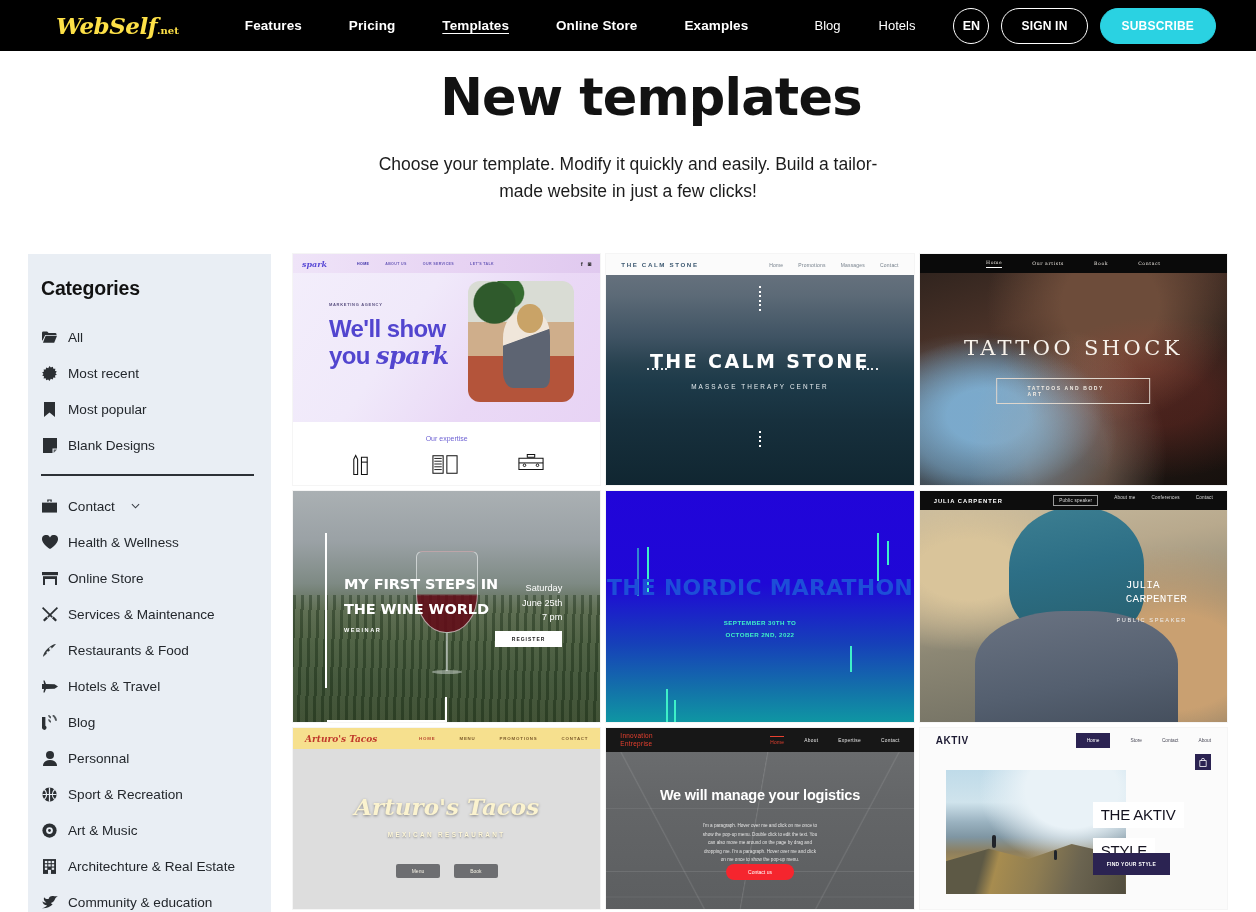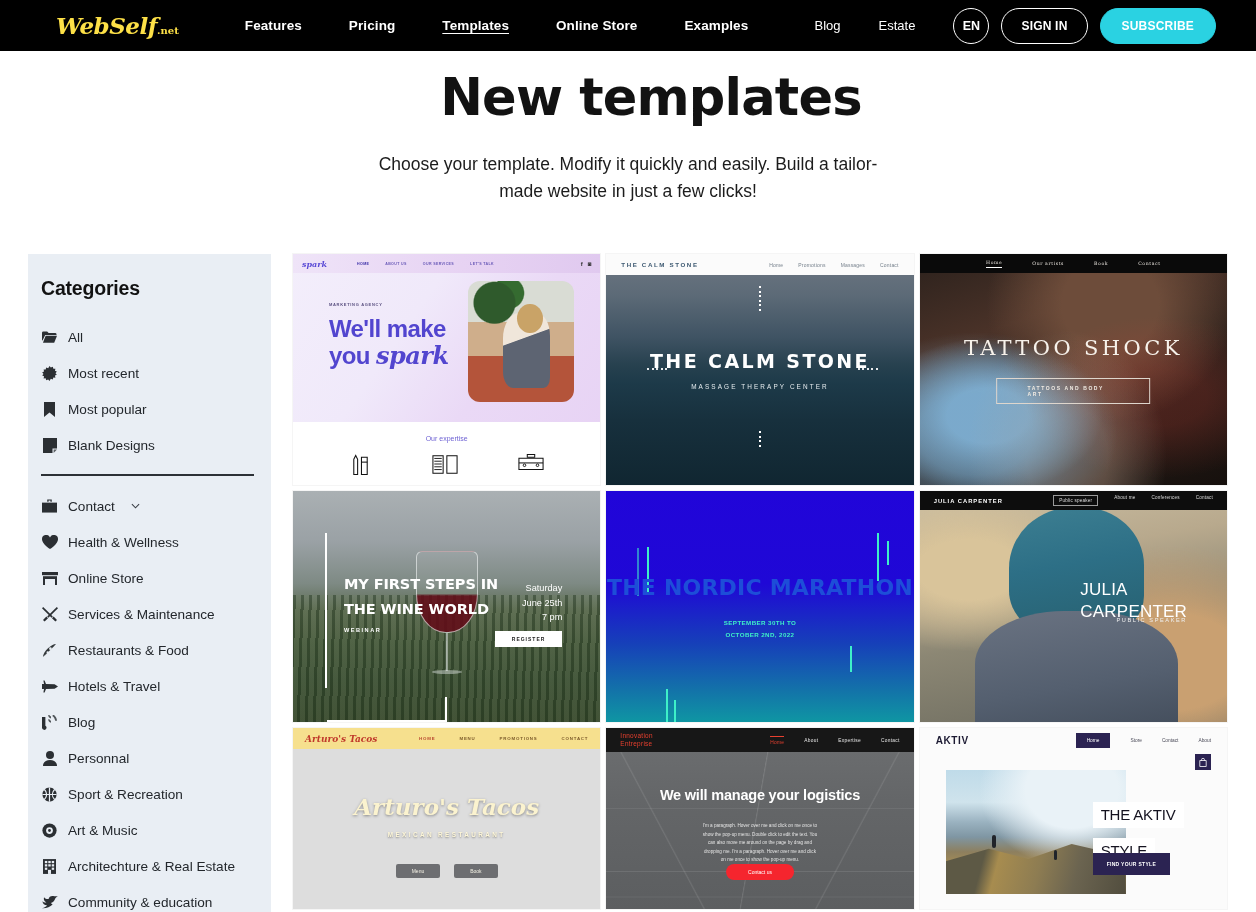--- a/index.html
+++ b/index.html
@@ -448,7 +448,7 @@
 
   <div class="header-right">
     <a href="#" class="util-link">Blog</a>
-    <a href="#" class="util-link">Estate</a>
+    <a href="#" class="util-link">Hotels</a>
     <div class="pill lang">EN</div>
     <div class="pill signin">SIGN IN</div>
     <div class="pill subscribe">SUBSCRIBE</div>

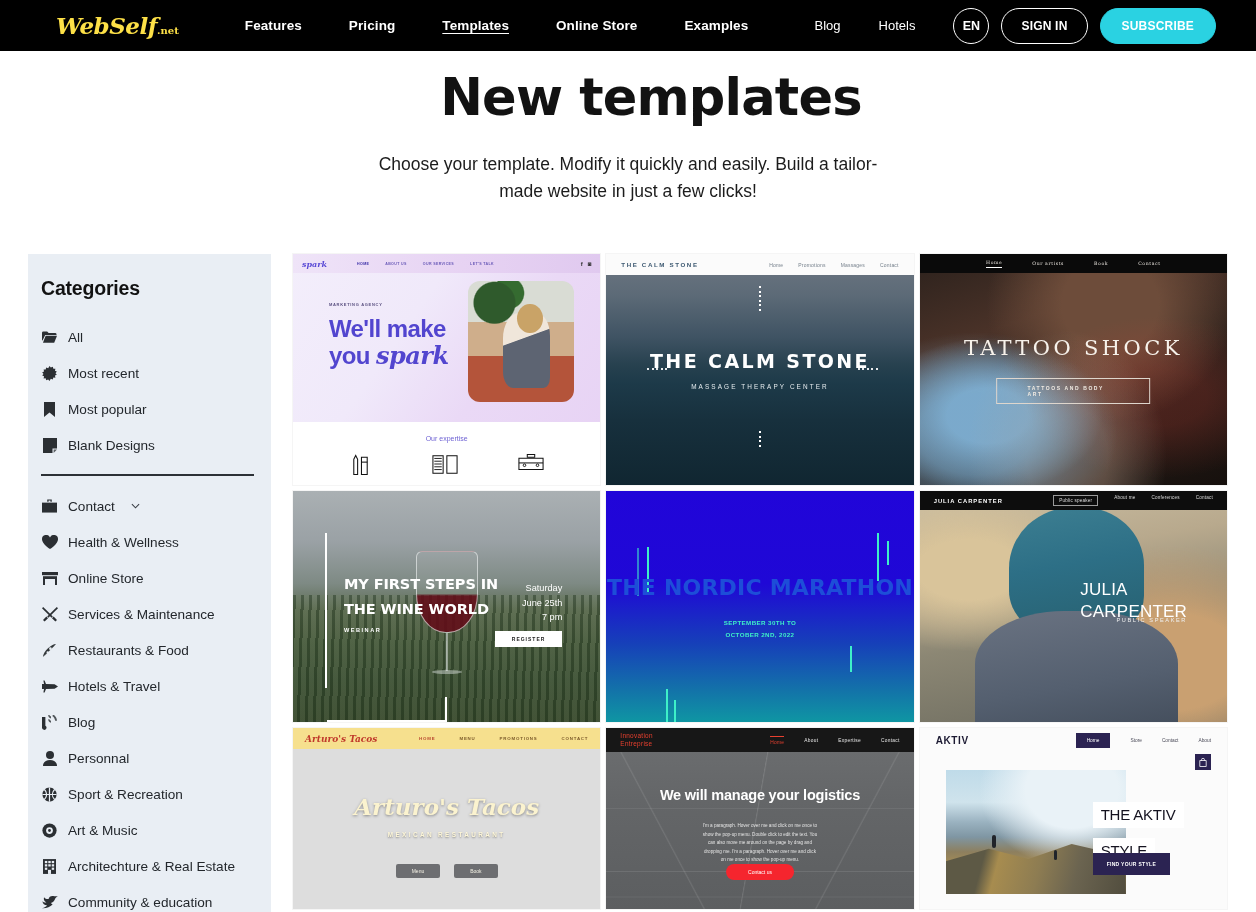--- a/index.html
+++ b/index.html
@@ -658,7 +658,7 @@
         <div class="spark-hero-txt">
           <div class="spark-kicker">MARKETING AGENCY</div>
           <div class="spark-h1">
-            <div>We'll make</div>
+            <div>We'll show</div>
             <div><span>you </span><em>spark</em></div>
           </div>
         </div>

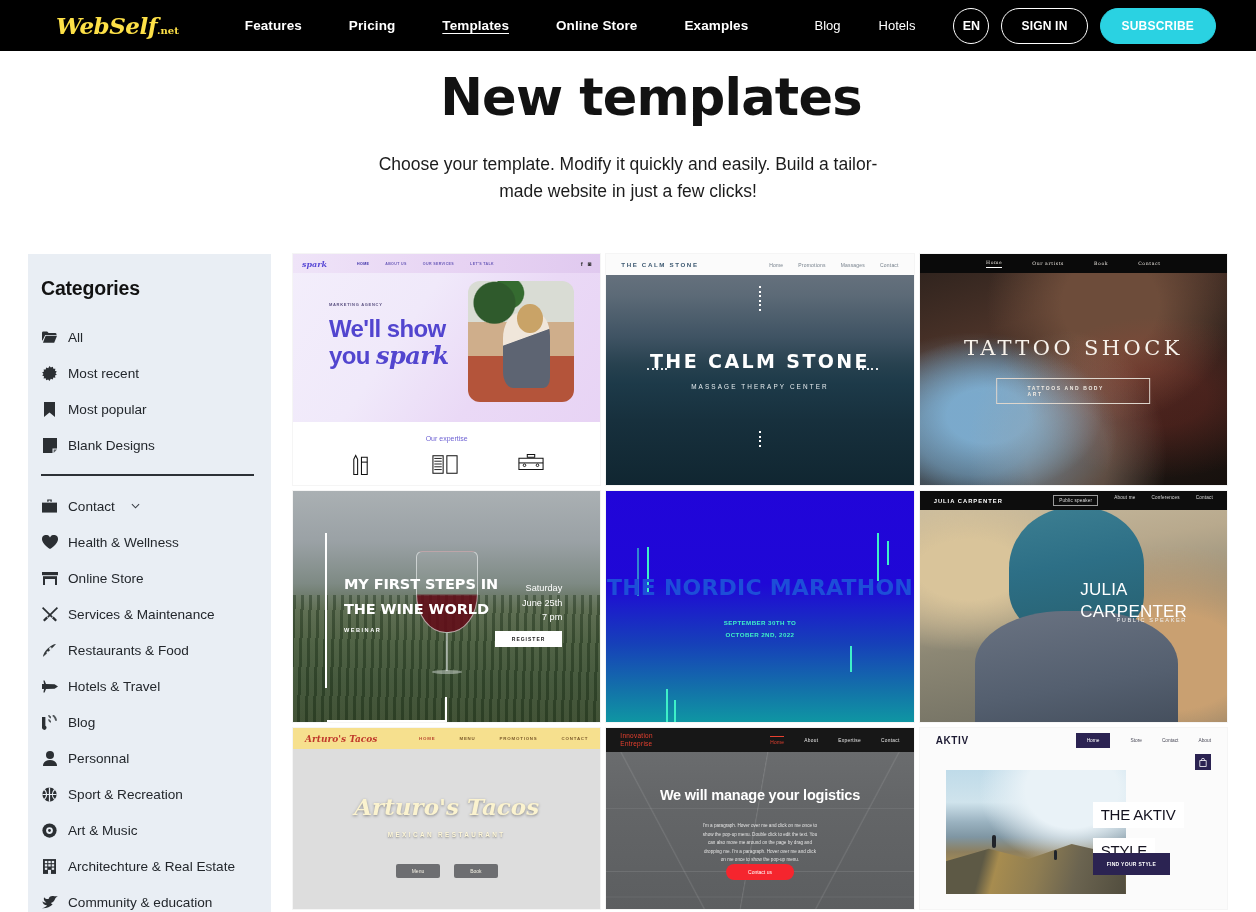--- a/index.html
+++ b/index.html
@@ -325,7 +325,7 @@
   .jc-nav-items { margin-left: auto; display: flex; gap: 16px; }
   .jc-nav-items span { font-size: 4.6px; color: #dfdfdf; letter-spacing: 0.2px; }
   .jc-nav-items span.on { border: 0.8px solid #9a9a9a; padding: 2px 5px; }
-  .jc-title { position: absolute; z-index: 4; right: 40px; top: 88px; text-align: left; font-size: 17px; color: #fff; line-height: 1.26; letter-spacing: 0.2px; font-family: Liberation Sans, sans-serif; }
+  .jc-title { position: absolute; z-index: 4; right: 40px; top: 88px; text-align: left; font-size: 11px; color: #fff; line-height: 1.26; letter-spacing: 0.2px; font-family: Liberation Mono, monospace; }
   .jc-sub { position: absolute; z-index: 4; right: 40px; top: 126px; font-size: 5.6px; color: #efefef; letter-spacing: 1.6px; }
 
   

